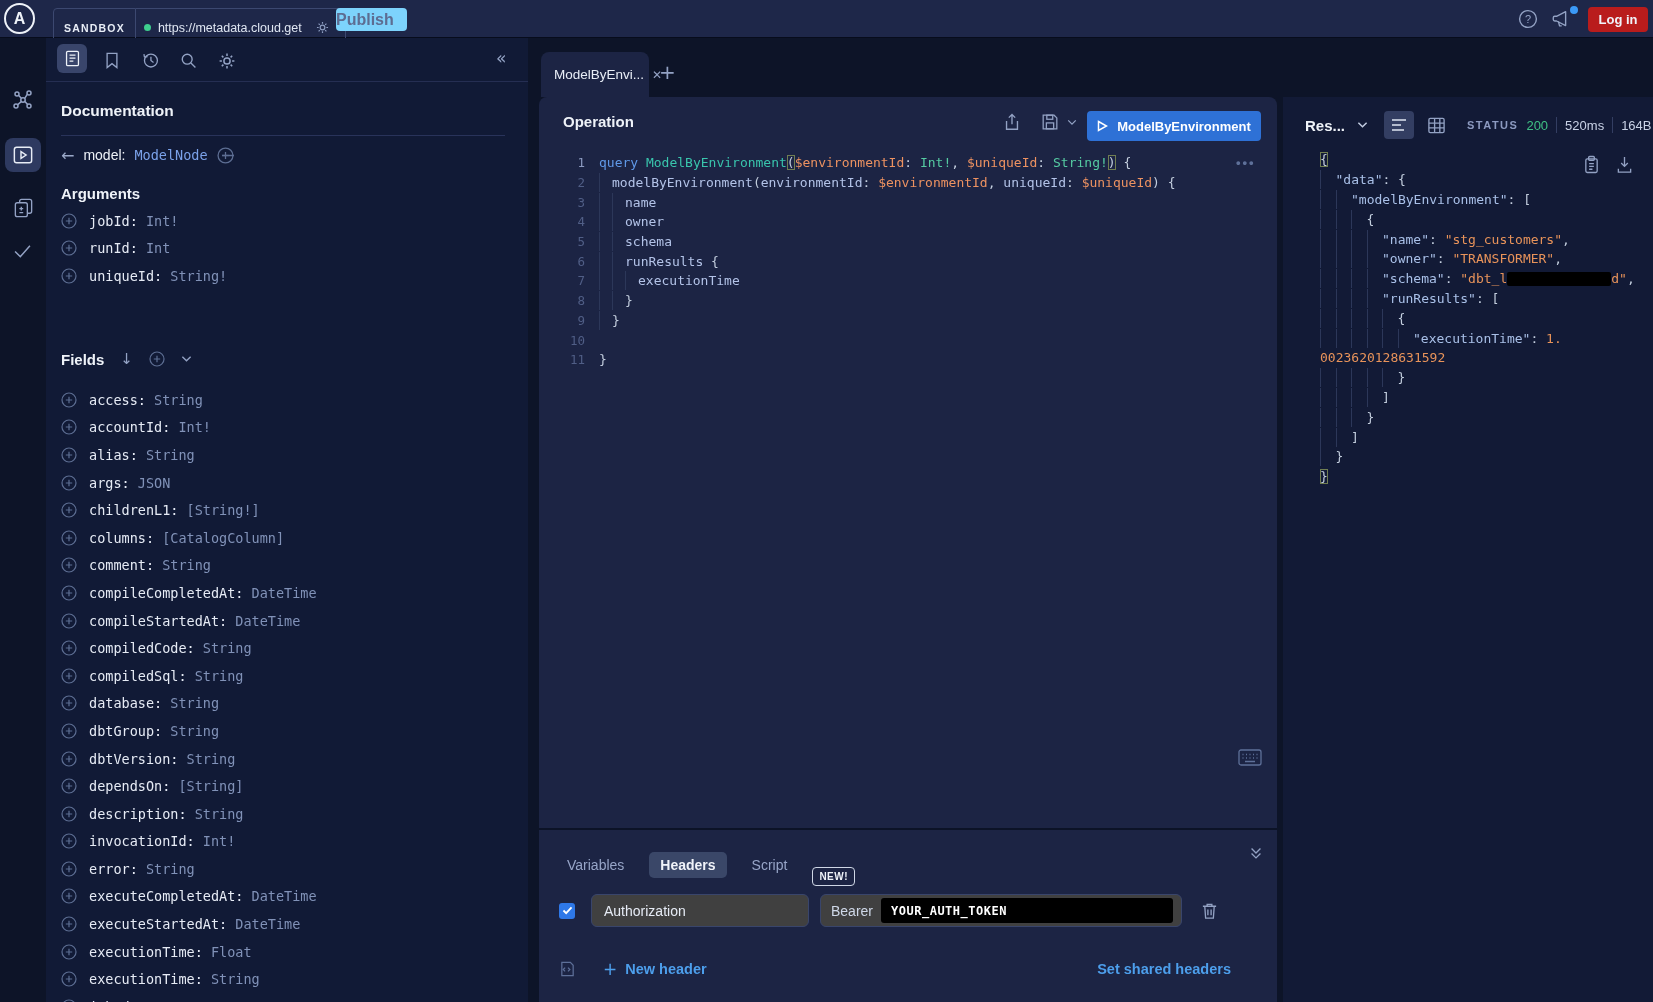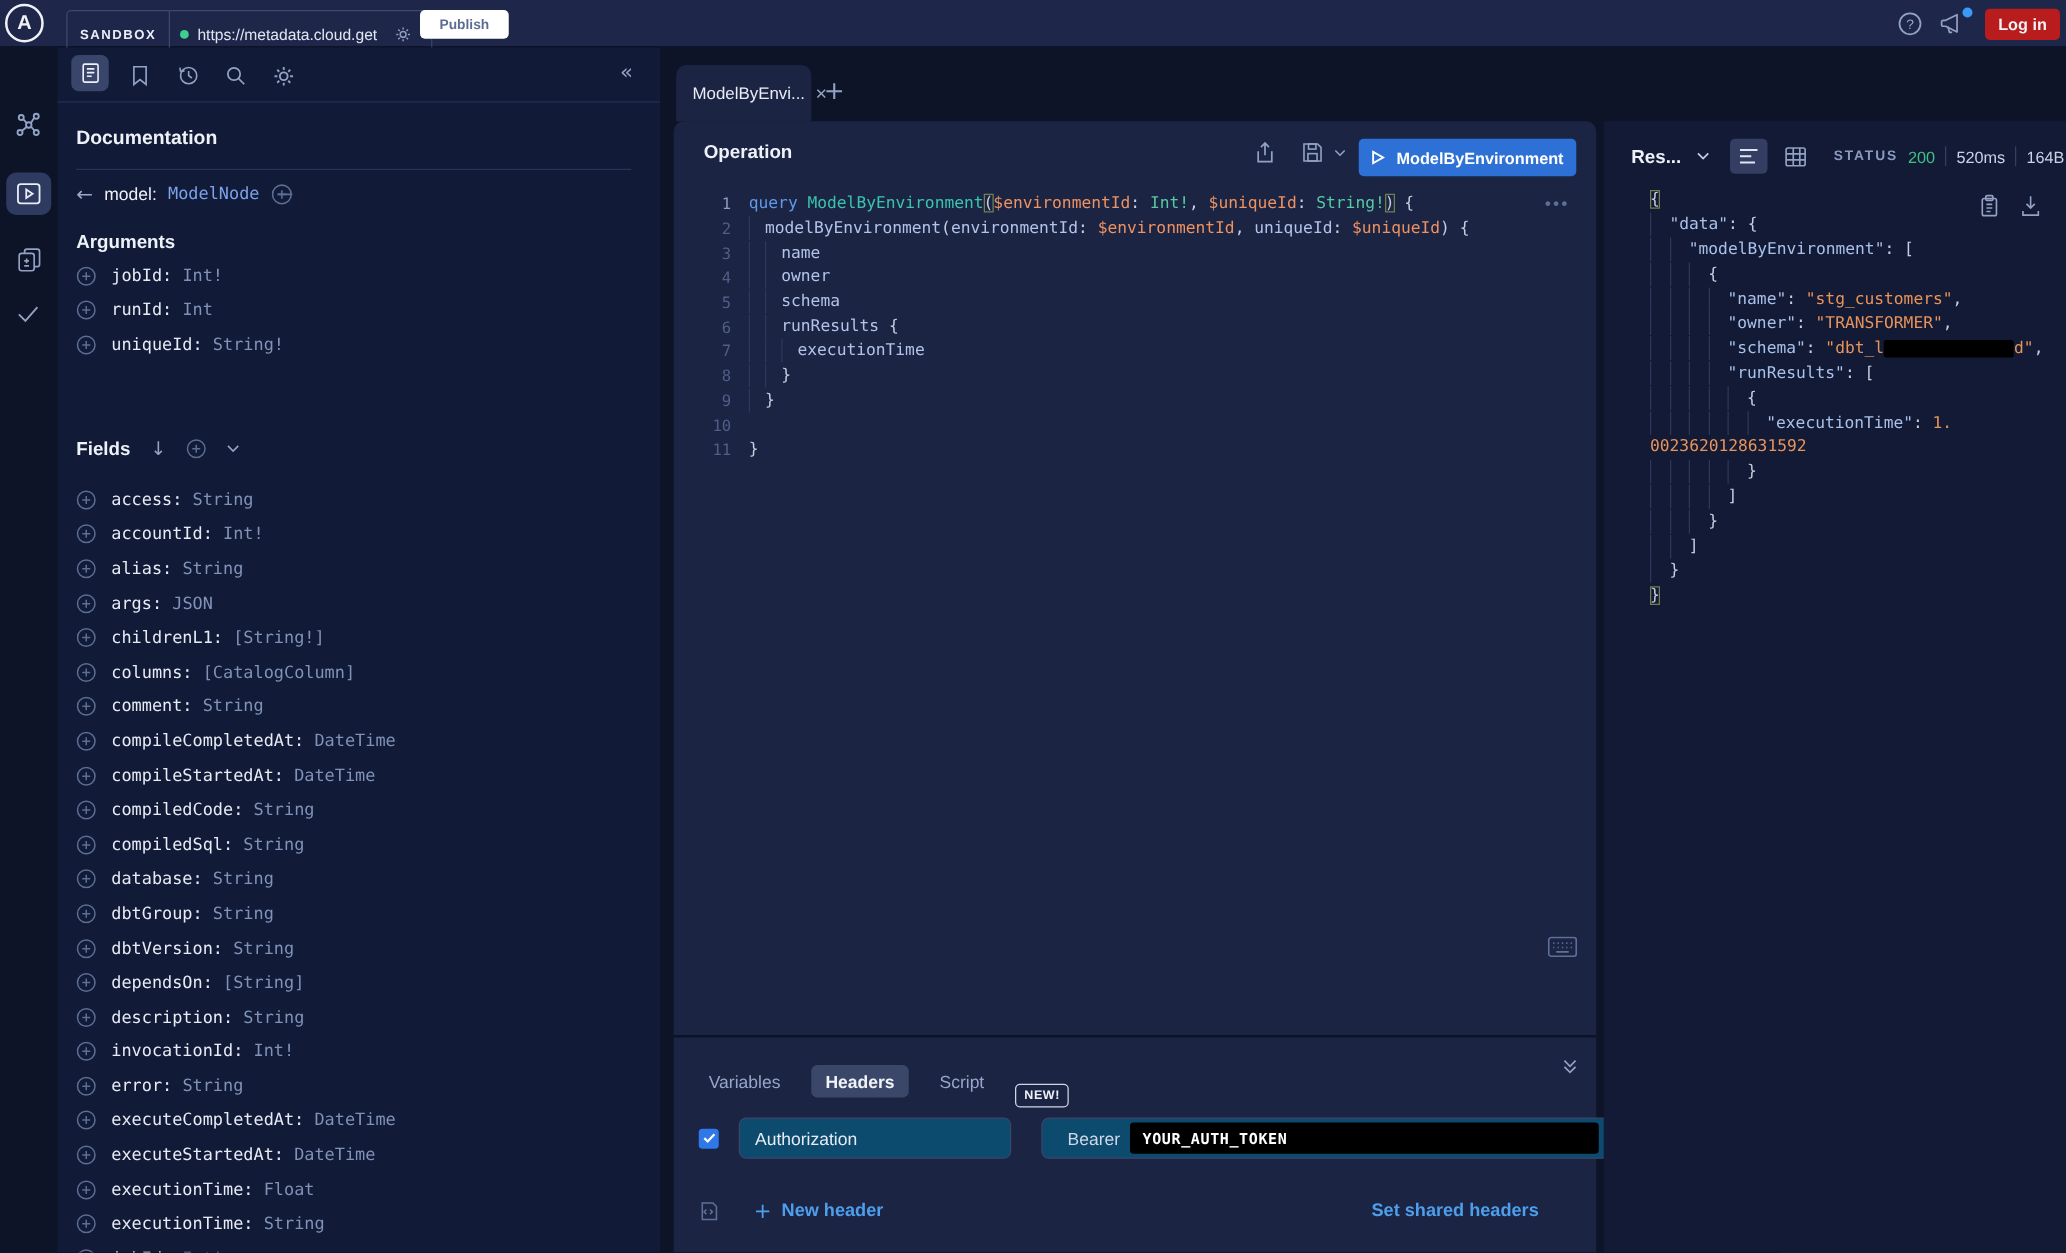--- a/index.html
+++ b/index.html
@@ -17,7 +17,7 @@
   .seg.url { border-left:none; border-radius:0 4px 4px 0; padding:0 8px; gap:7px; width:210px; }
   .dot-green { width:7px; height:7px; border-radius:50%; background:#3ecf8e; flex:none; }
   .url-text { font-size:12.5px; color:#dfe6f2; white-space:nowrap; overflow:hidden; width:150px; }
-  .btn-publish { position:absolute; left:336px; top:8px; width:71px; height:23px; background:#ffffff; border-radius:4px; color:#5d6d92; font-weight:bold; font-size:11px; display:flex; align-items:center; justify-content:center; }
+  .btn-publish { position:absolute; left:336px; top:8px; width:71px; height:23px; background:#7dd3fc; border-radius:4px; color:#5d6d92; font-weight:bold; font-size:16px; display:flex; align-items:center; }
   .btn-login { position:absolute; left:1588px; top:7px; width:60px; height:25px; background:#b91c1c; border-radius:4px; color:#f0f3f9; font-weight:bold; font-size:13px; display:flex; align-items:center; justify-content:center; }
   .megadot { position:absolute; left:1570px; top:6px; width:8px; height:8px; border-radius:50%; background:#3b9af8; }
 

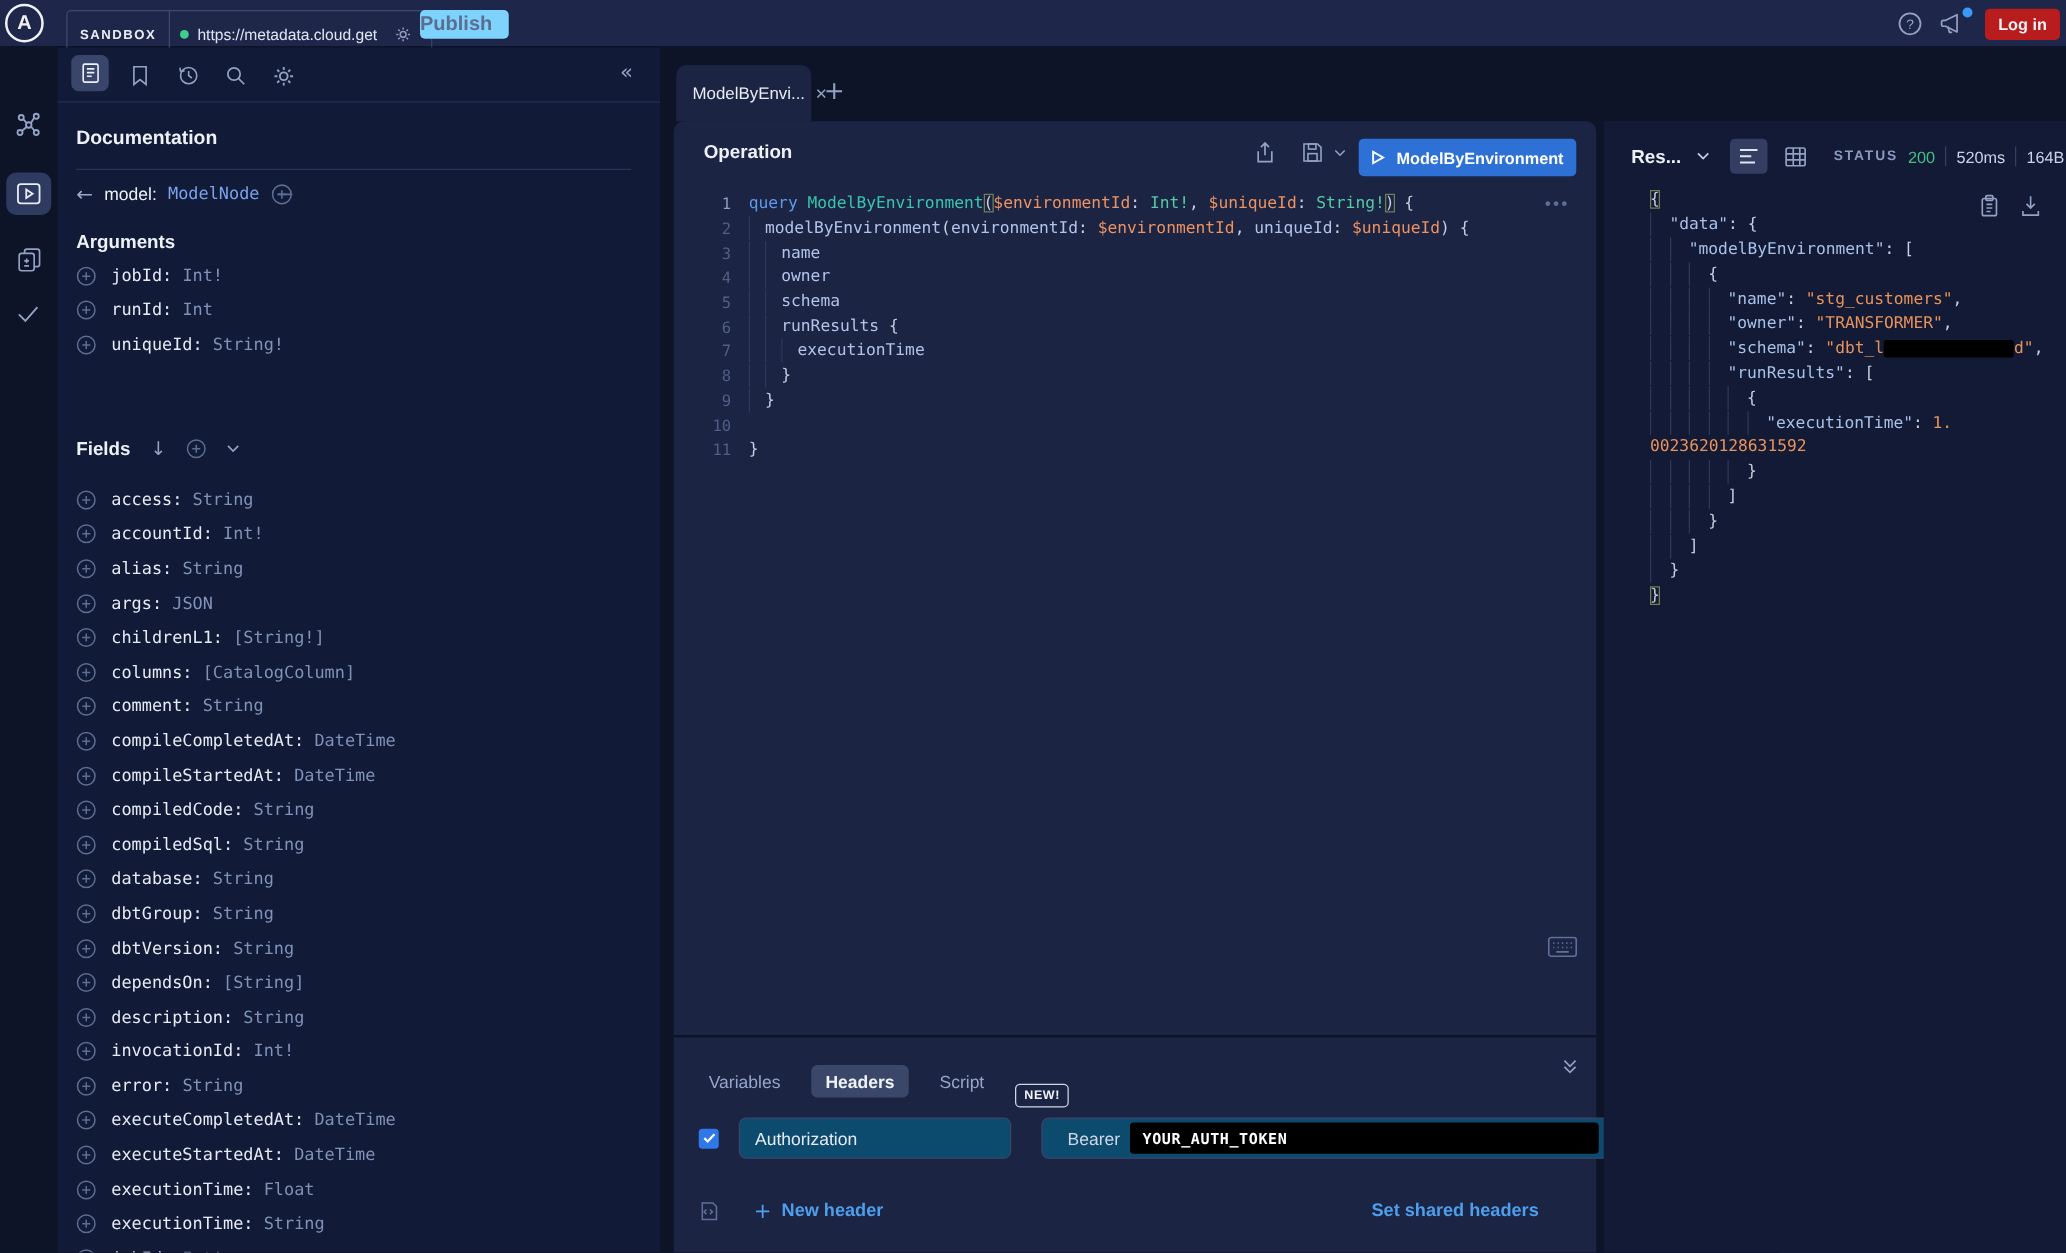--- a/index.html
+++ b/index.html
@@ -72,7 +72,7 @@
   .dbl-chev { position:absolute; left:709px; top:748px; }
   .hdr-row { position:absolute; left:20px; top:797px; display:flex; align-items:center; }
   .checkbox { width:16px; height:16px; background:#2e78e8; border-radius:3px; display:flex; align-items:center; justify-content:center; flex:none; }
-  .inp { height:33px; background:#0c4a6e; border:1px solid #39456b; border-radius:6px; display:flex; align-items:center; }
+  .inp { height:33px; background:#404040; border:1px solid #39456b; border-radius:6px; display:flex; align-items:center; }
   .inp.key { width:218px; margin-left:16px; padding-left:12px; font-size:14px; color:#e6ebf5; }
   .inp.val { width:455px; margin-left:24px; padding:0 8px 0 20px; gap:8px; }
   .val-prefix { font-size:14px; color:#cfd8e8; flex:none; }

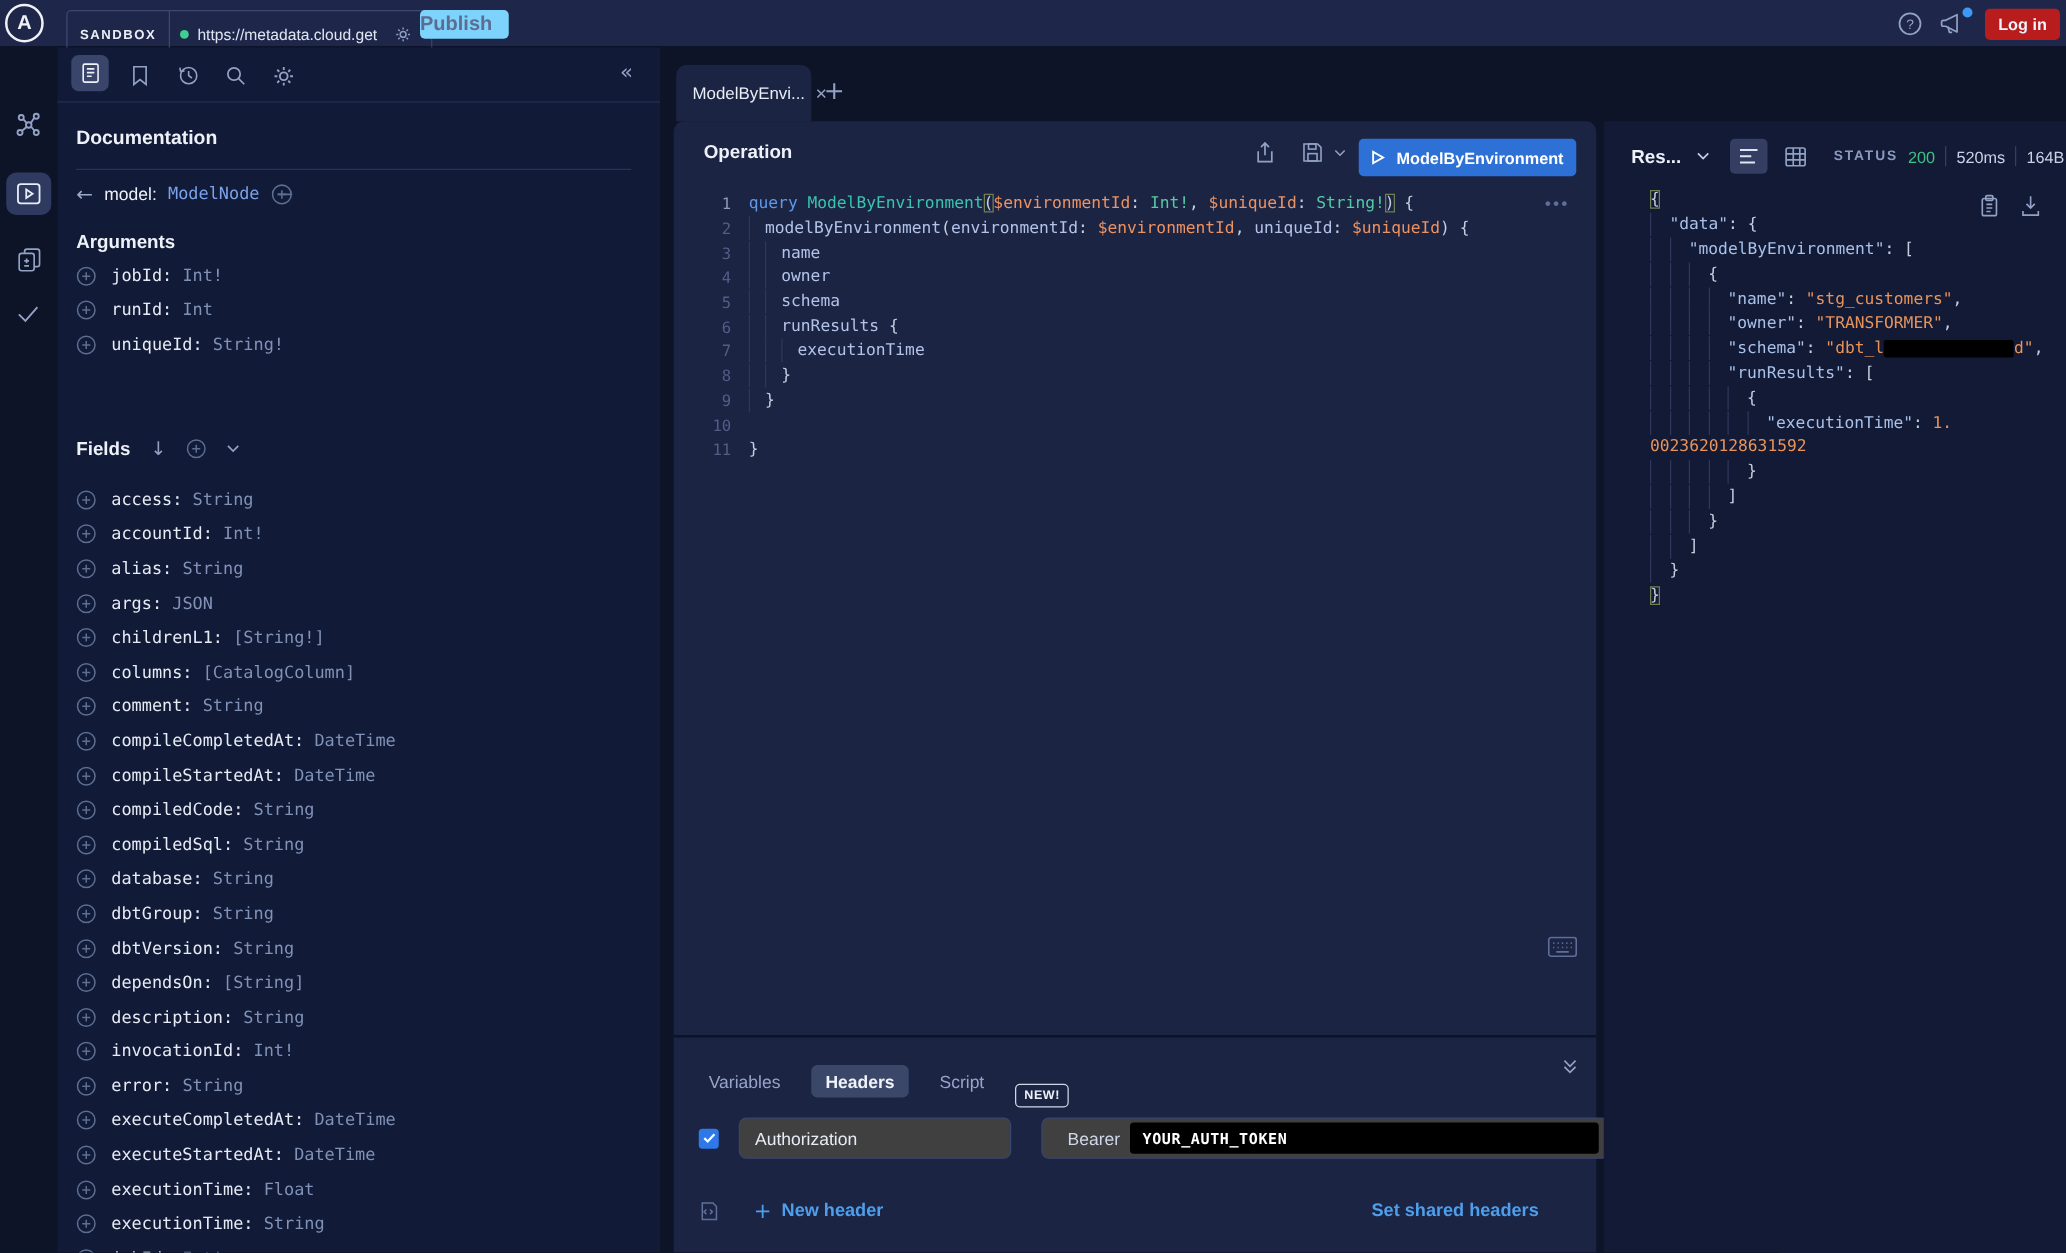--- a/index.html
+++ b/index.html
@@ -74,7 +74,7 @@
   .checkbox { width:16px; height:16px; background:#2e78e8; border-radius:3px; display:flex; align-items:center; justify-content:center; flex:none; }
   .inp { height:33px; background:#404040; border:1px solid #39456b; border-radius:6px; display:flex; align-items:center; }
   .inp.key { width:218px; margin-left:16px; padding-left:12px; font-size:14px; color:#e6ebf5; }
-  .inp.val { width:455px; margin-left:24px; padding:0 8px 0 20px; gap:8px; }
+  .inp.val { width:362px; margin-left:11px; padding:0 8px 0 10px; gap:8px; }
   .val-prefix { font-size:14px; color:#cfd8e8; flex:none; }
   .redact-box { flex:1; height:25px; background:#000; border-radius:3px; display:flex; align-items:center; padding-left:10px; font-family:"DejaVu Sans Mono", monospace; font-weight:bold; font-size:12px; letter-spacing:0.5px; color:#fff; }
   .trash { margin-left:19px; }

